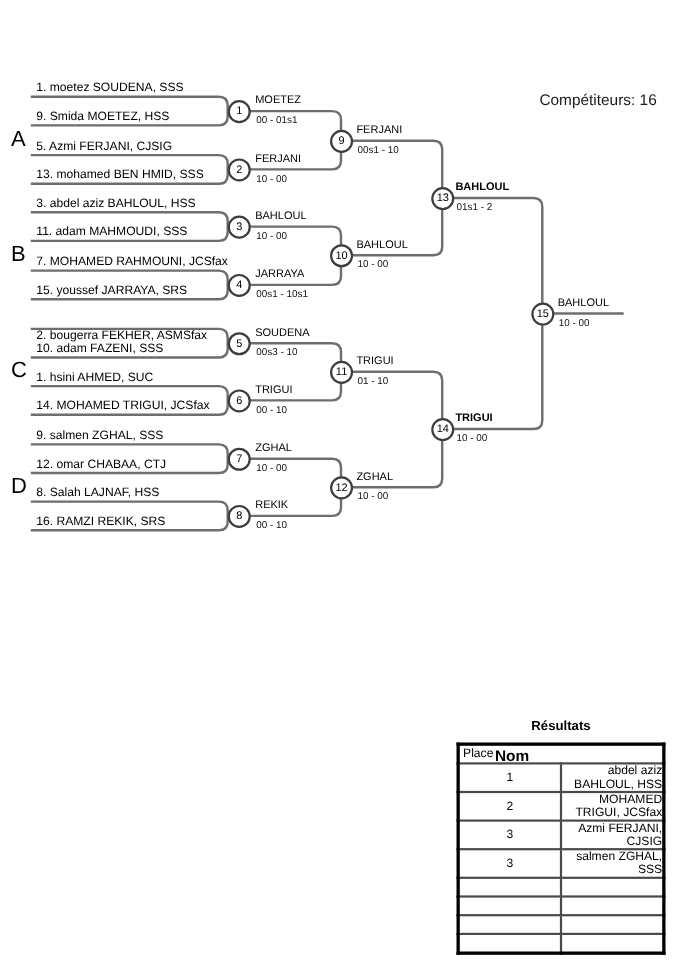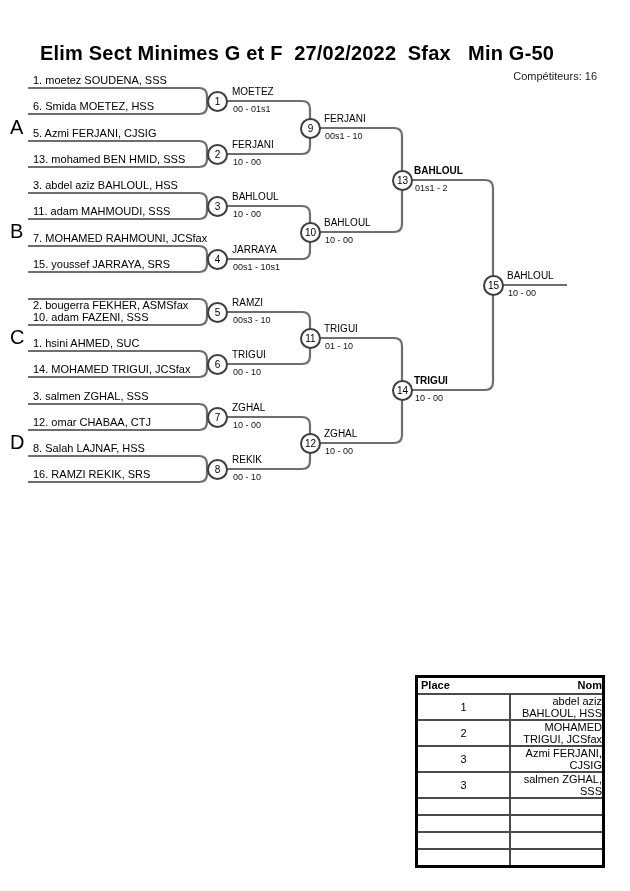--- a/index.html
+++ b/index.html
@@ -54,7 +54,6 @@
 
 <div class="page">
 
-  <div class="title">Elim Sect Minimes G et F  27/02/2022  Sfax   Min G-50</div>
   <div class="competitors">Compétiteurs: 16</div>
 
   <svg class="bracket" width="630" height="560" viewBox="0 0 630 560" aria-hidden="true">

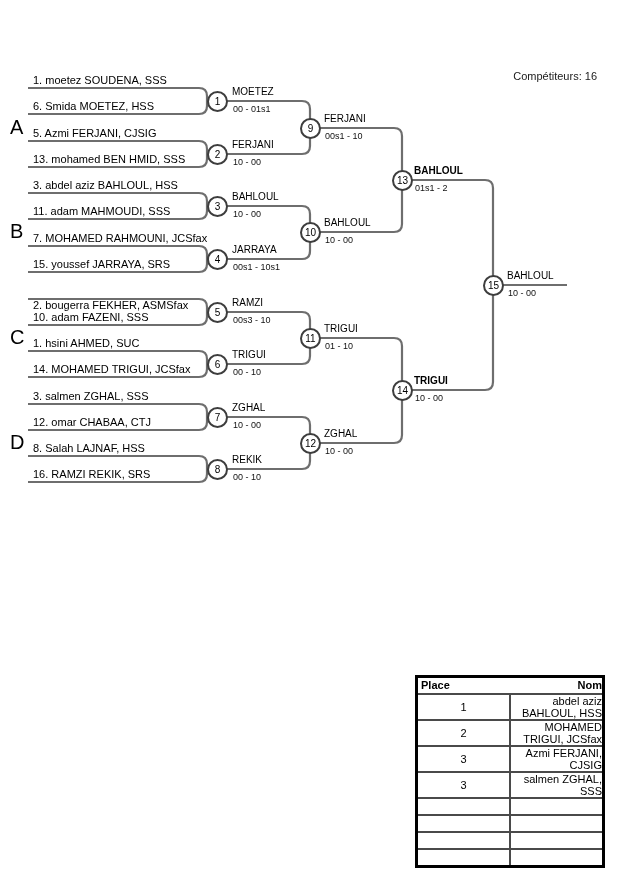--- a/index.html
+++ b/index.html
@@ -12,7 +12,7 @@
     font-size:20px; font-weight:bold; white-space:pre; letter-spacing:0.2px;
   }
   .competitors {
-    position:absolute; right:33px; top:70px; font-size:11px; color:#1a1a1a;margin-left:40px;
+    position:absolute; right:33px; top:82px; font-size:14px; color:#1a1a1a;margin-left:40px;
   }
   svg.bracket { position:absolute; left:0; top:0; z-index:1; }
   svg.bracket path { fill:none; stroke:#6e6e6e; stroke-width:2.2; }

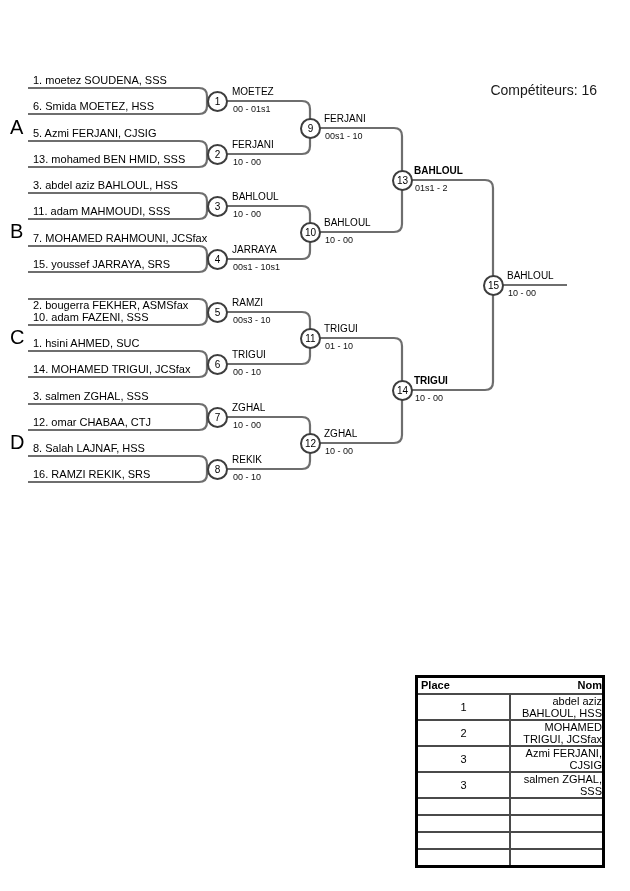--- a/index.html
+++ b/index.html
@@ -86,7 +86,7 @@
   <div class="group-letter" style="top:431px">D</div>
 
   <div class="player" style="top:74px">1. moetez SOUDENA, SSS</div>
-  <div class="player" style="top:100px">6. Smida MOETEZ, HSS</div>
+  <div class="player" style="top:100px">9. Smida MOETEZ, HSS</div>
   <div class="player" style="top:127px">5. Azmi FERJANI, CJSIG</div>
   <div class="player" style="top:153px">13. mohamed BEN HMID, SSS</div>
   <div class="player" style="top:179px">3. abdel aziz BAHLOUL, HSS</div>

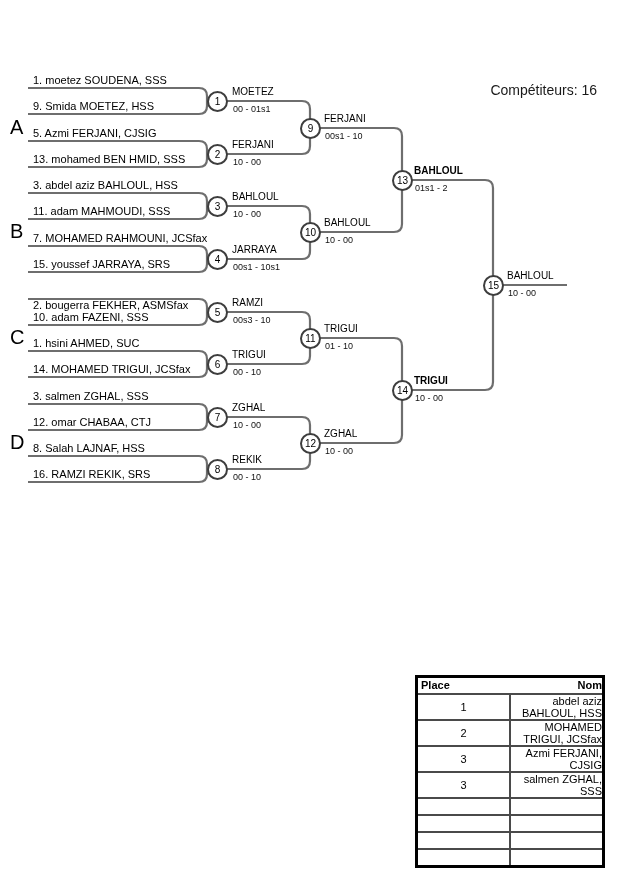--- a/index.html
+++ b/index.html
@@ -119,7 +119,7 @@
   <div class="mscore" style="left:233px;top:262px">00s1 - 10s1</div>
 
   <div class="mcircle" style="left:207px;top:302px">5</div>
-  <div class="mname" style="left:232px;top:297px">RAMZI</div>
+  <div class="mname" style="left:232px;top:297px">SOUDENA</div>
   <div class="mscore" style="left:233px;top:315px">00s3 - 10</div>
 
   <div class="mcircle" style="left:207px;top:354px">6</div>

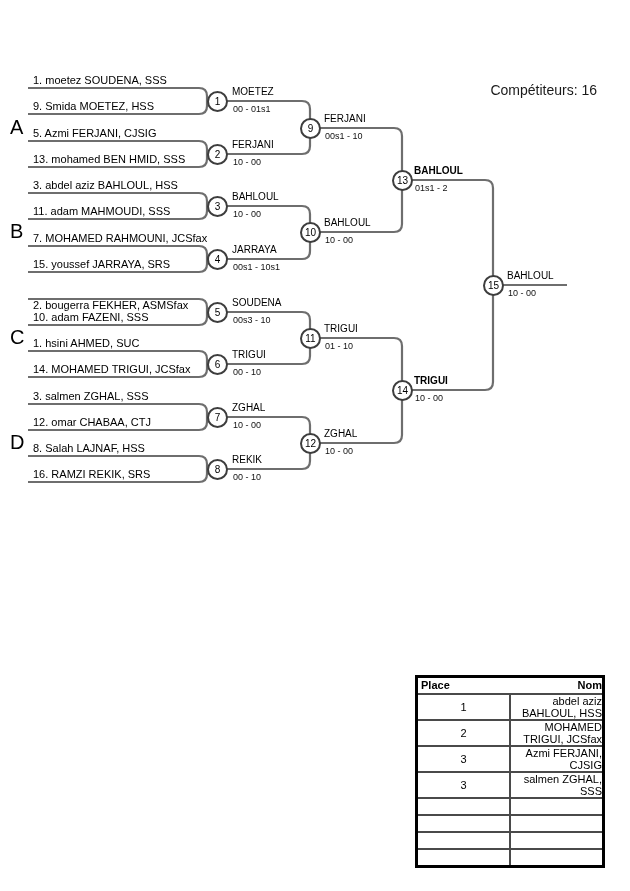--- a/index.html
+++ b/index.html
@@ -97,7 +97,7 @@
   <div class="player" style="top:311px">10. adam FAZENI, SSS</div>
   <div class="player" style="top:337px">1. hsini AHMED, SUC</div>
   <div class="player" style="top:363px">14. MOHAMED TRIGUI, JCSfax</div>
-  <div class="player" style="top:390px">3. salmen ZGHAL, SSS</div>
+  <div class="player" style="top:390px">9. salmen ZGHAL, SSS</div>
   <div class="player" style="top:416px">12. omar CHABAA, CTJ</div>
   <div class="player" style="top:442px">8. Salah LAJNAF, HSS</div>
   <div class="player" style="top:468px">16. RAMZI REKIK, SRS</div>

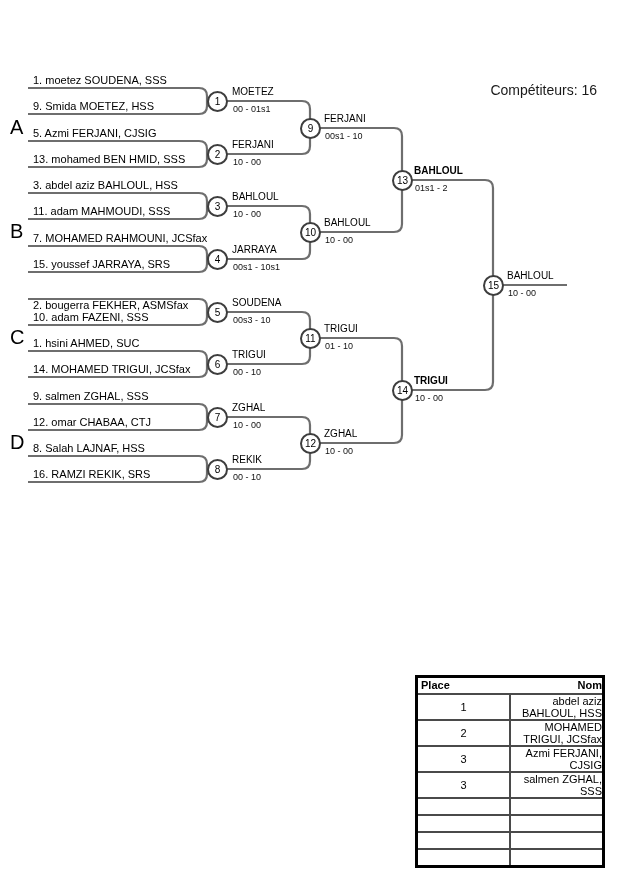--- a/index.html
+++ b/index.html
@@ -162,6 +162,7 @@
   <div class="mname" style="left:507px;top:270px">BAHLOUL</div>
   <div class="mscore" style="left:508px;top:288px">10 - 00</div>
 
+  <div class="results-title">Résultats</div>
   <table class="results">
     <tbody>
         <tr>

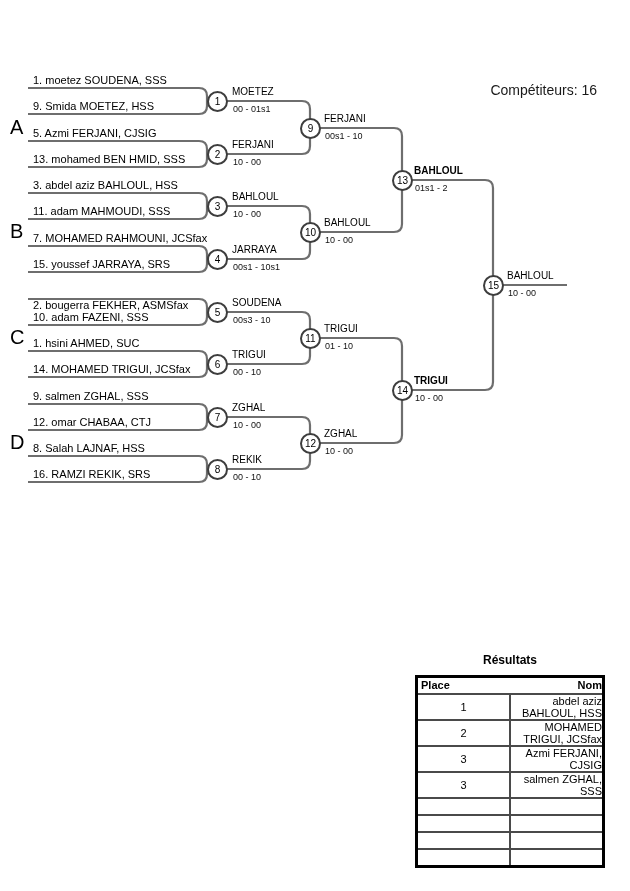--- a/index.html
+++ b/index.html
@@ -44,7 +44,7 @@
     vertical-align:middle;
   }
   table.results th.hdr { position:relative; font-weight:bold; }
-  .place-h { position:absolute; left:3px; top:1px; font-weight:bold; font-size:11px; }
+  .place-h { position:absolute; left:3px; top:1px; font-weight:normal; font-size:11px; }
   .nom-h  { position:absolute; left:32px; right:0; top:1px; text-align:right; font-weight:bold; font-size:11px; }
   td.place { width:30px; text-align:center; }
   td.name  { padding-left:6px; text-align:right; }

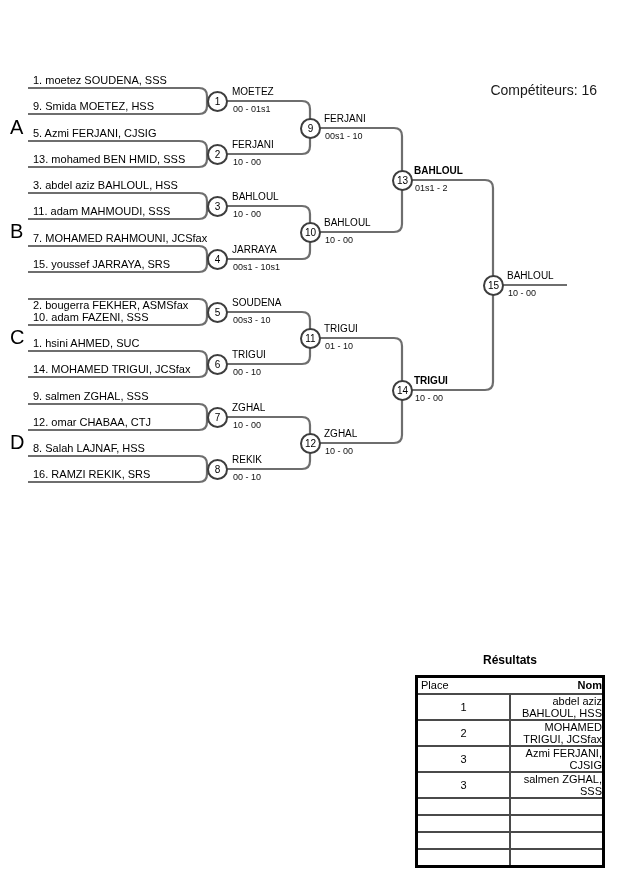--- a/index.html
+++ b/index.html
@@ -45,7 +45,7 @@
   }
   table.results th.hdr { position:relative; font-weight:bold; }
   .place-h { position:absolute; left:3px; top:1px; font-weight:normal; font-size:11px; }
-  .nom-h  { position:absolute; left:32px; right:0; top:1px; text-align:right; font-weight:bold; font-size:11px; }
+  .nom-h  { position:absolute; left:32px; right:16px; top:1px; text-align:left; font-weight:bold; font-size:14px; }
   td.place { width:30px; text-align:center; }
   td.name  { padding-left:6px; text-align:right; }
 </style>

